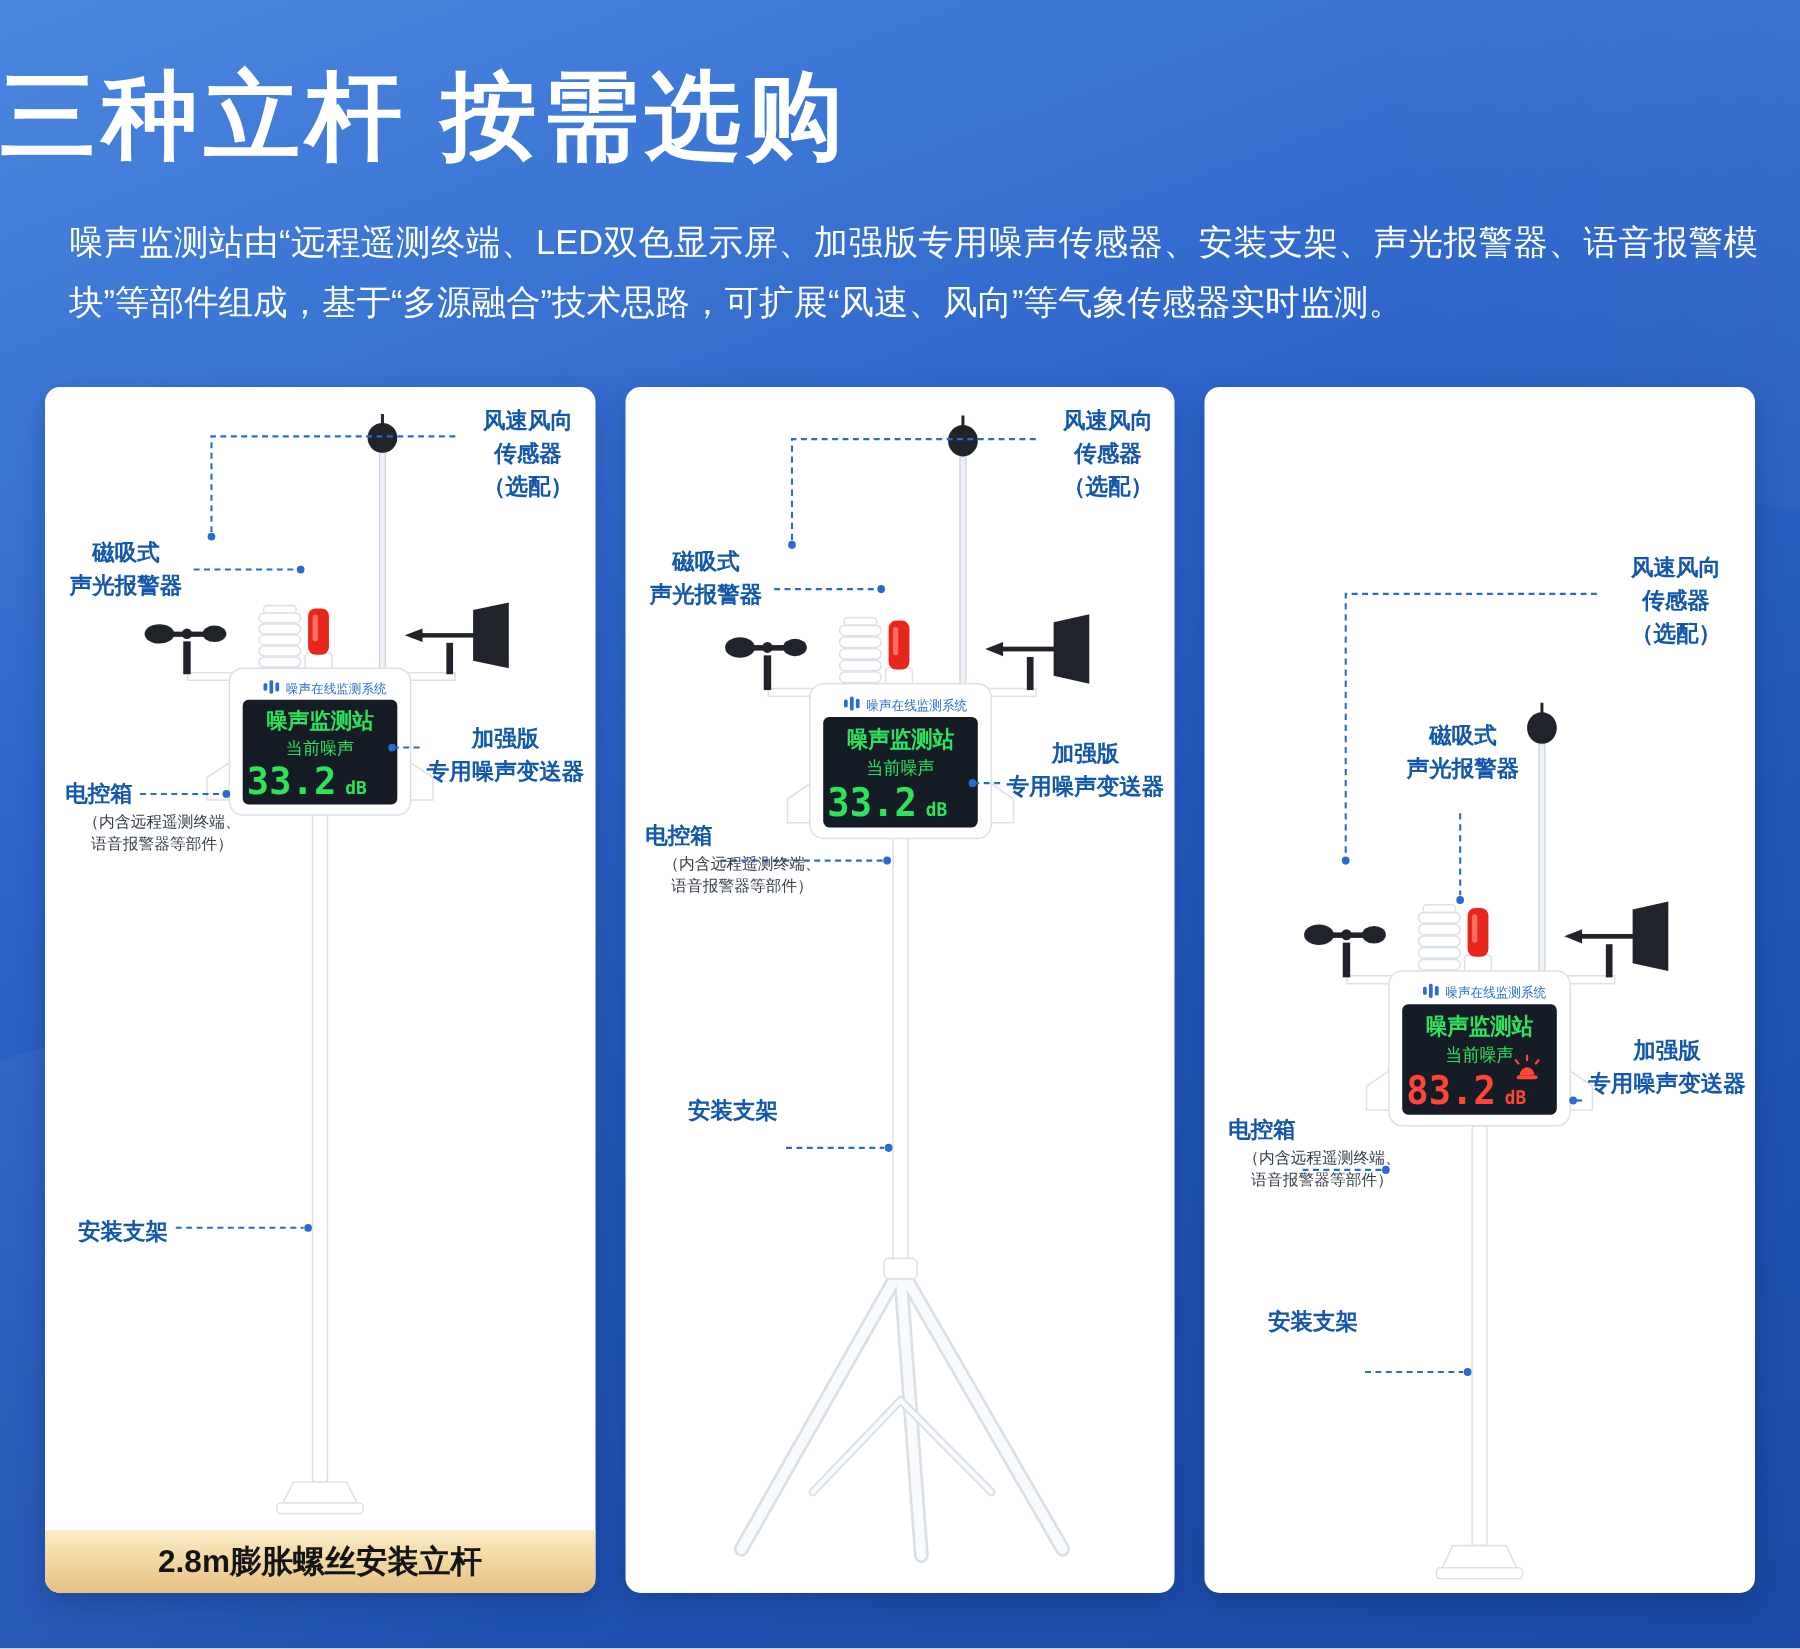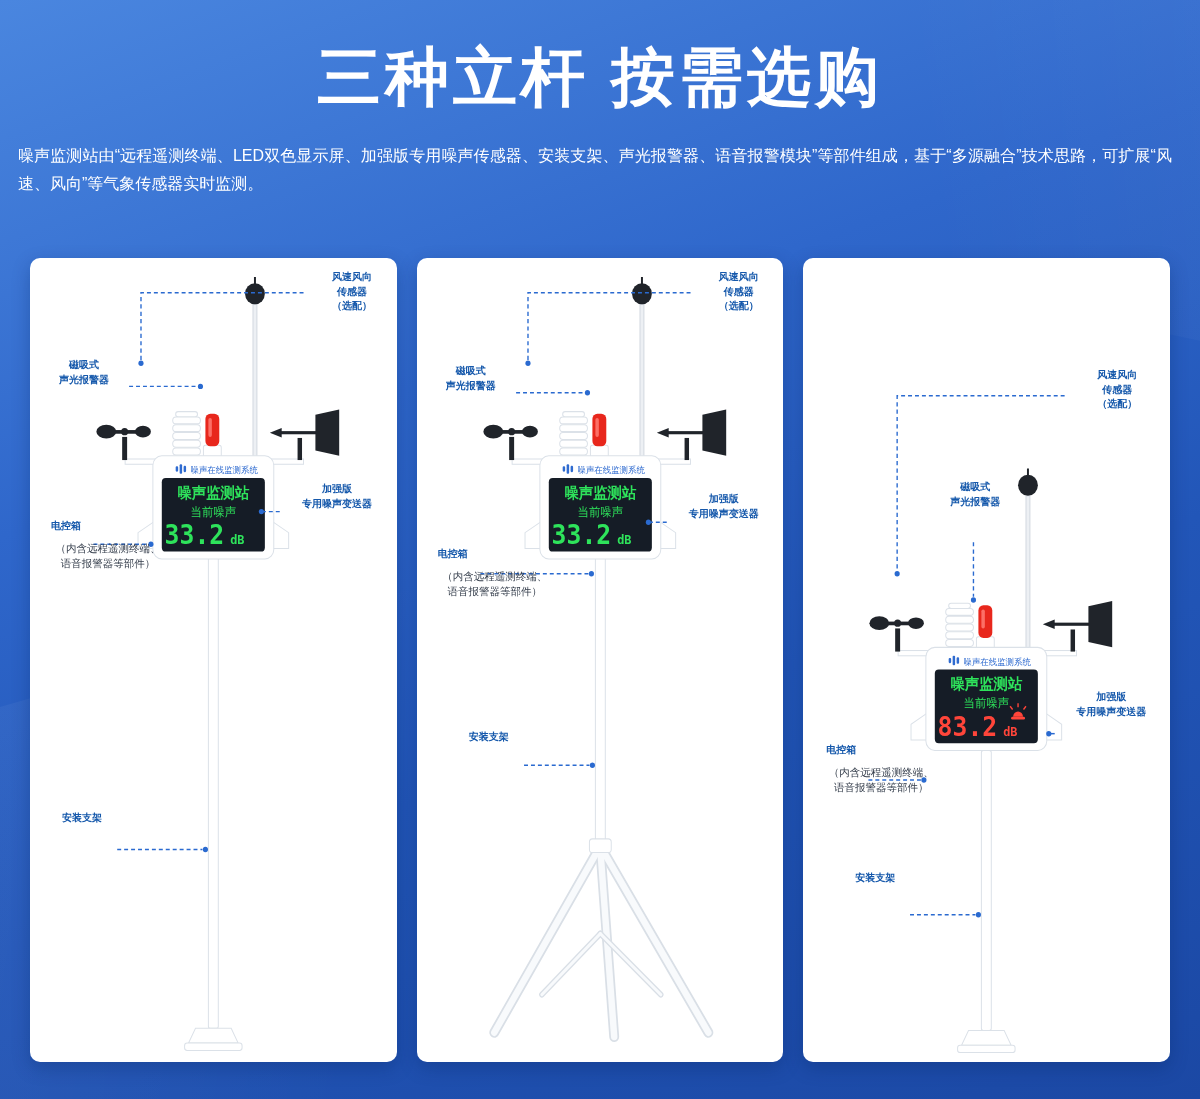--- a/index.html
+++ b/index.html
@@ -14,7 +14,7 @@
   .streak-b{position:absolute;right:-180px;top:-120px;width:700px;height:420px;
     background:linear-gradient(250deg,rgba(255,255,255,.06),rgba(255,255,255,0) 65%);
     transform:rotate(12deg);pointer-events:none;}
-  .hero-title{position:absolute;top:34px;left:0;right:0;text-align:center;
+  .hero-title{position:absolute;top:34px;left:0;right:0;
     font-size:64px;font-weight:900;color:#ffffff;letter-spacing:4px;}
   .hero-desc{position:absolute;top:142px;left:18px;right:28px;
     font-size:16px;line-height:1.72;color:#ffffff;text-align:justify;}

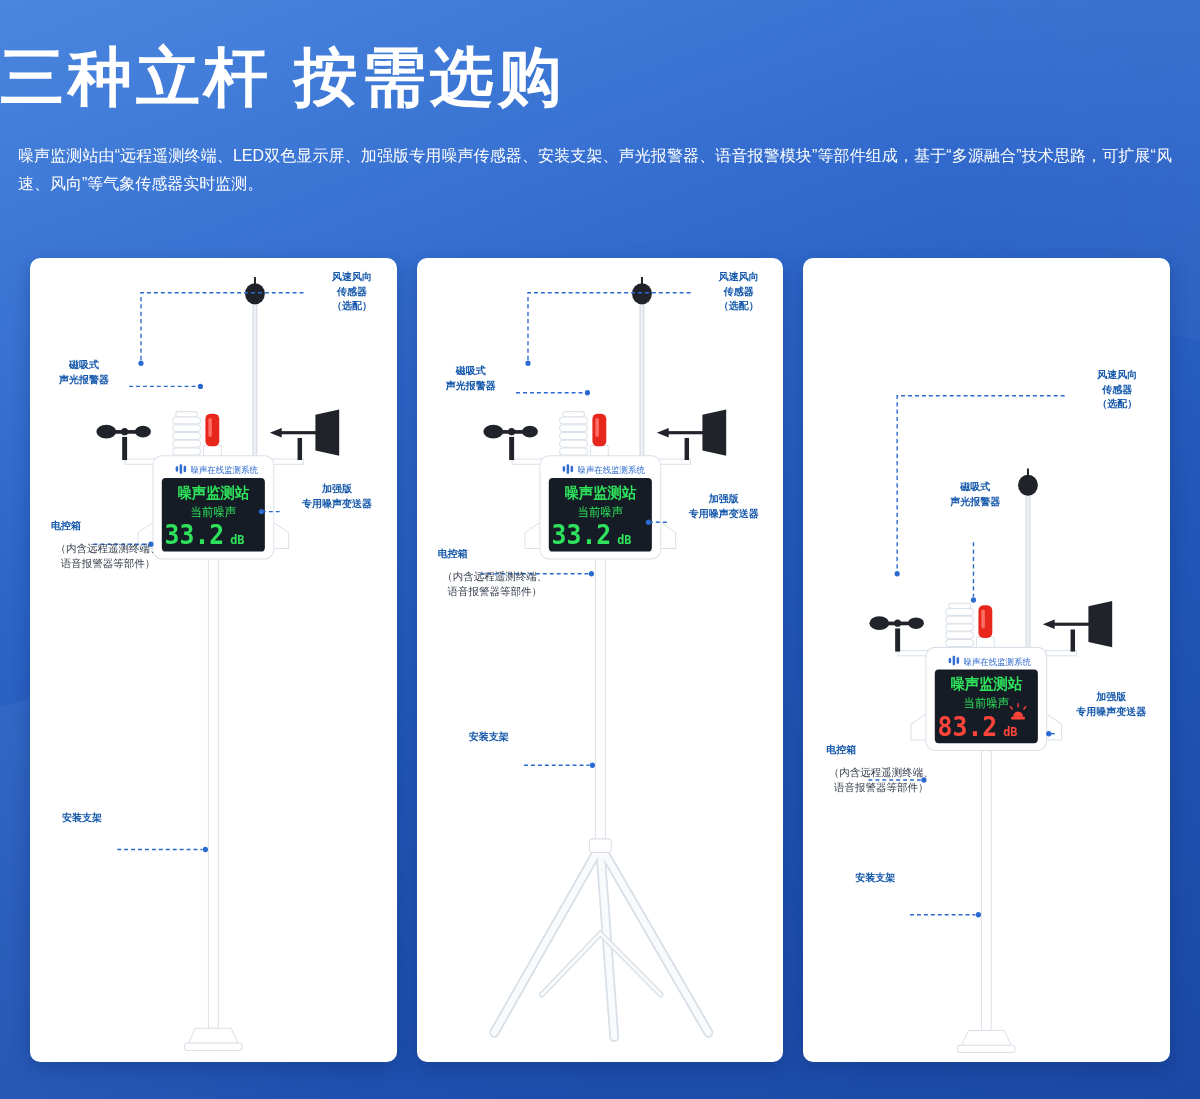--- a/index.html
+++ b/index.html
@@ -16,8 +16,8 @@
     transform:rotate(12deg);pointer-events:none;}
   .hero-title{position:absolute;top:34px;left:0;right:0;
     font-size:64px;font-weight:900;color:#ffffff;letter-spacing:4px;}
-  .hero-desc{position:absolute;top:142px;left:18px;right:28px;
-    font-size:16px;line-height:1.72;color:#ffffff;text-align:justify;}
+  .hero-desc{position:absolute;top:142px;left:46px;right:28px;
+    font-size:23px;line-height:1.72;color:#ffffff;text-align:justify;}
   .cards{position:absolute;top:258px;left:30px;right:30px;height:804px;display:flex;gap:20px;}
   .card{flex:1;background:#ffffff;border-radius:10px;display:flex;flex-direction:column;
     overflow:hidden;position:relative;box-shadow:0 6px 18px rgba(8,38,96,.30);}

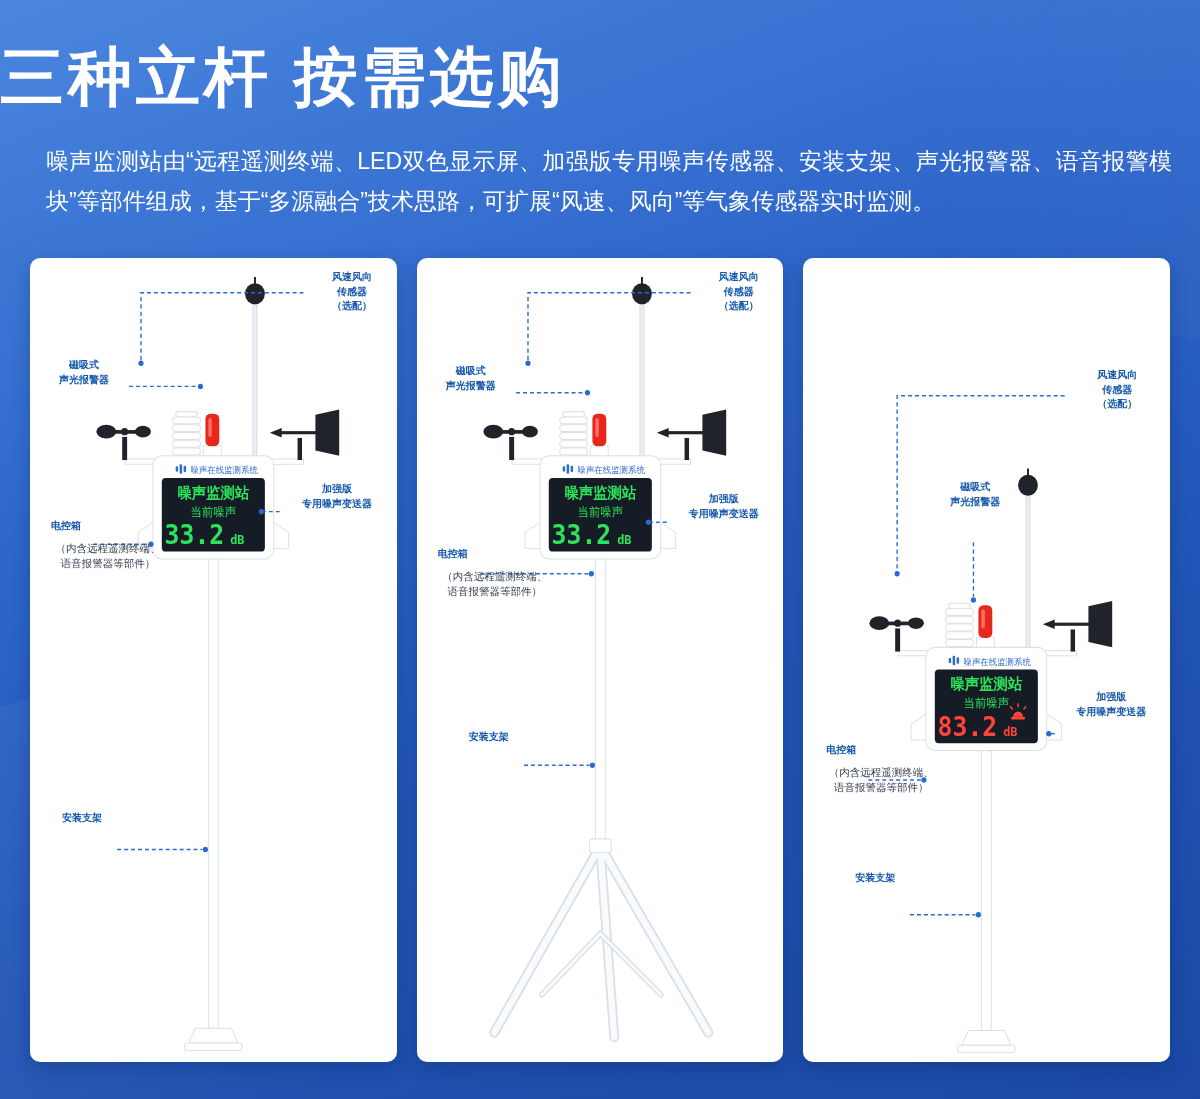--- a/index.html
+++ b/index.html
@@ -23,7 +23,7 @@
     overflow:hidden;position:relative;box-shadow:0 6px 18px rgba(8,38,96,.30);}
   .illus{position:relative;flex:1;}
   .illus-svg{position:absolute;inset:0;width:100%;height:100%;}
-  .callout{position:absolute;color:#1558ab;font-weight:bold;font-size:10px;line-height:1.45;
+  .callout{position:absolute;color:#1558ab;font-weight:bold;font-size:15px;line-height:1.45;
     text-align:center;white-space:pre-line;}
   .callout-note{position:absolute;color:#333c4a;font-size:10.5px;line-height:1.4;
     text-align:center;white-space:pre-line;}

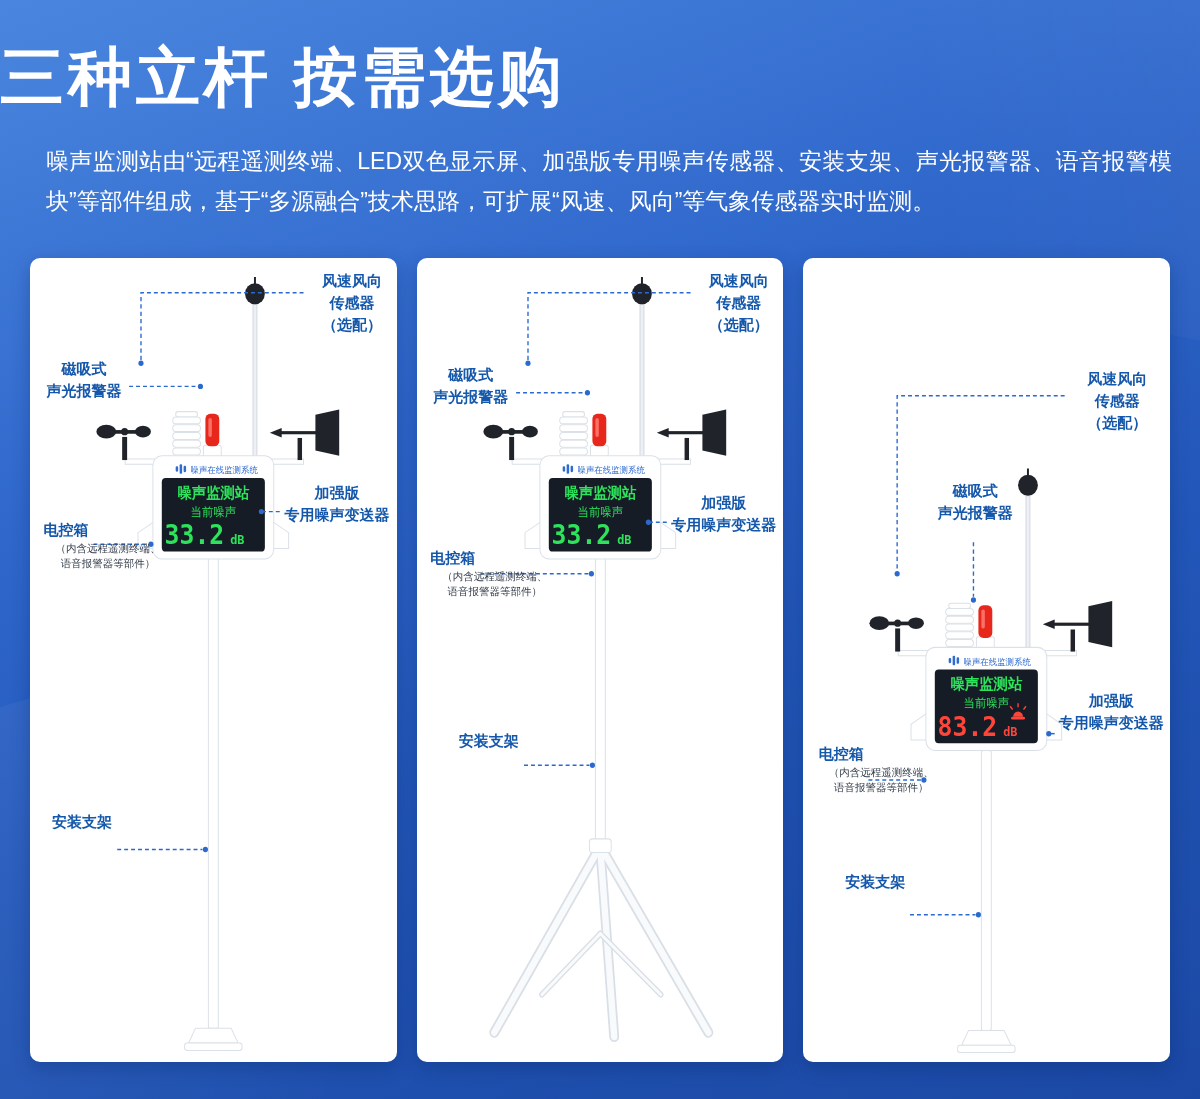--- a/index.html
+++ b/index.html
@@ -164,6 +164,7 @@
 语音报警器等部件）</div>
         <div class="callout co-bracket">安装支架</div>
       </div>
+      <div class="caption">2.8m膨胀螺丝安装立杆</div>
     </div>
 
     <div class="card c2">

